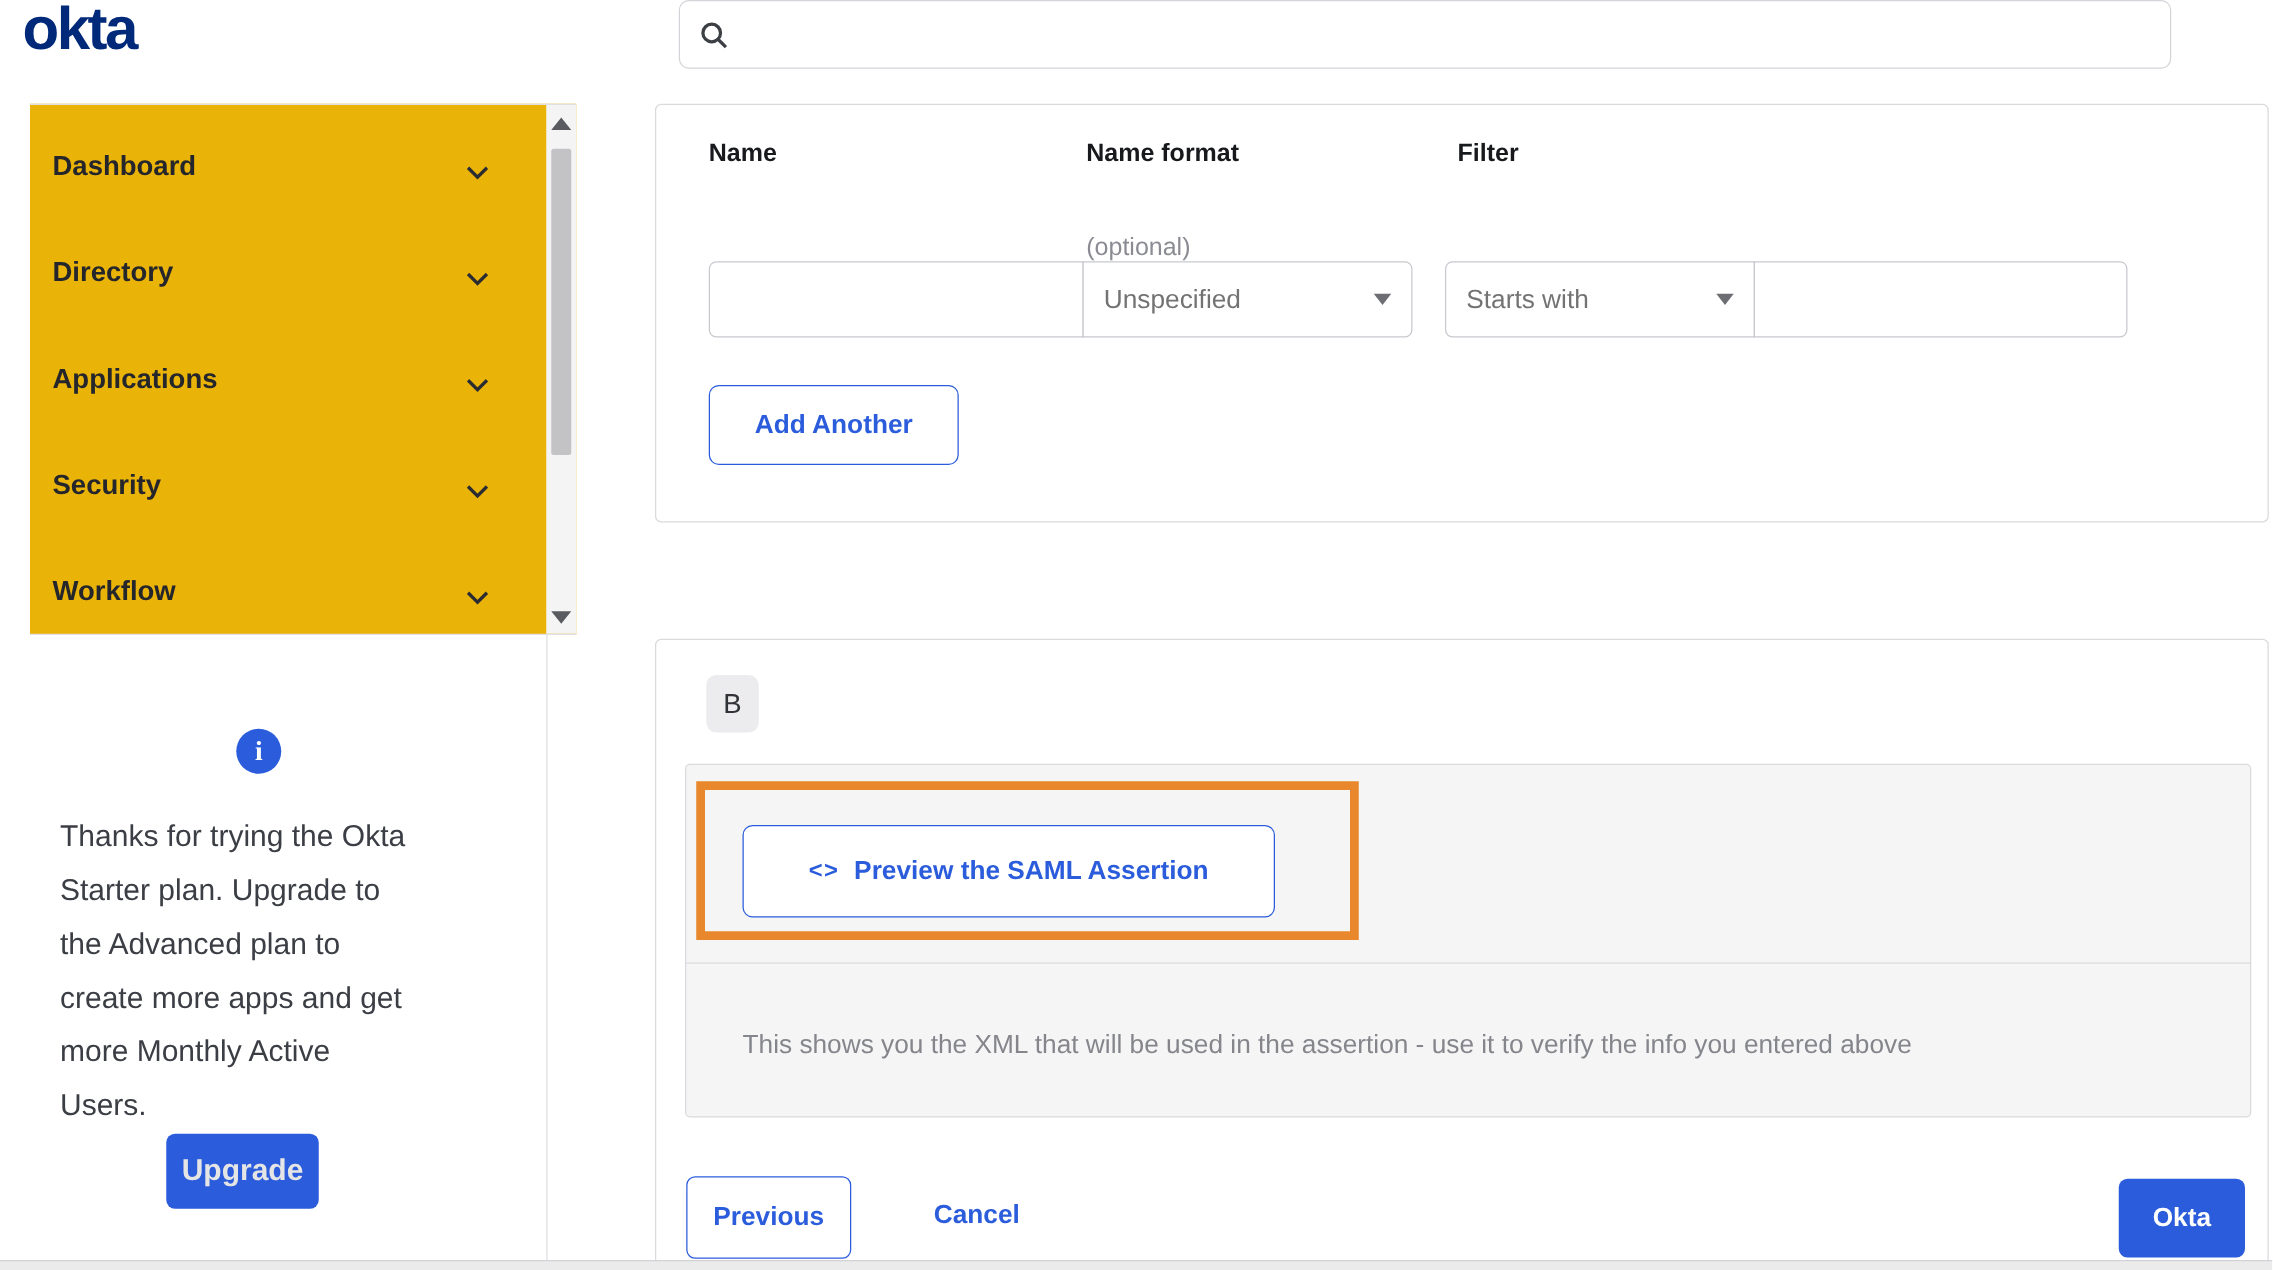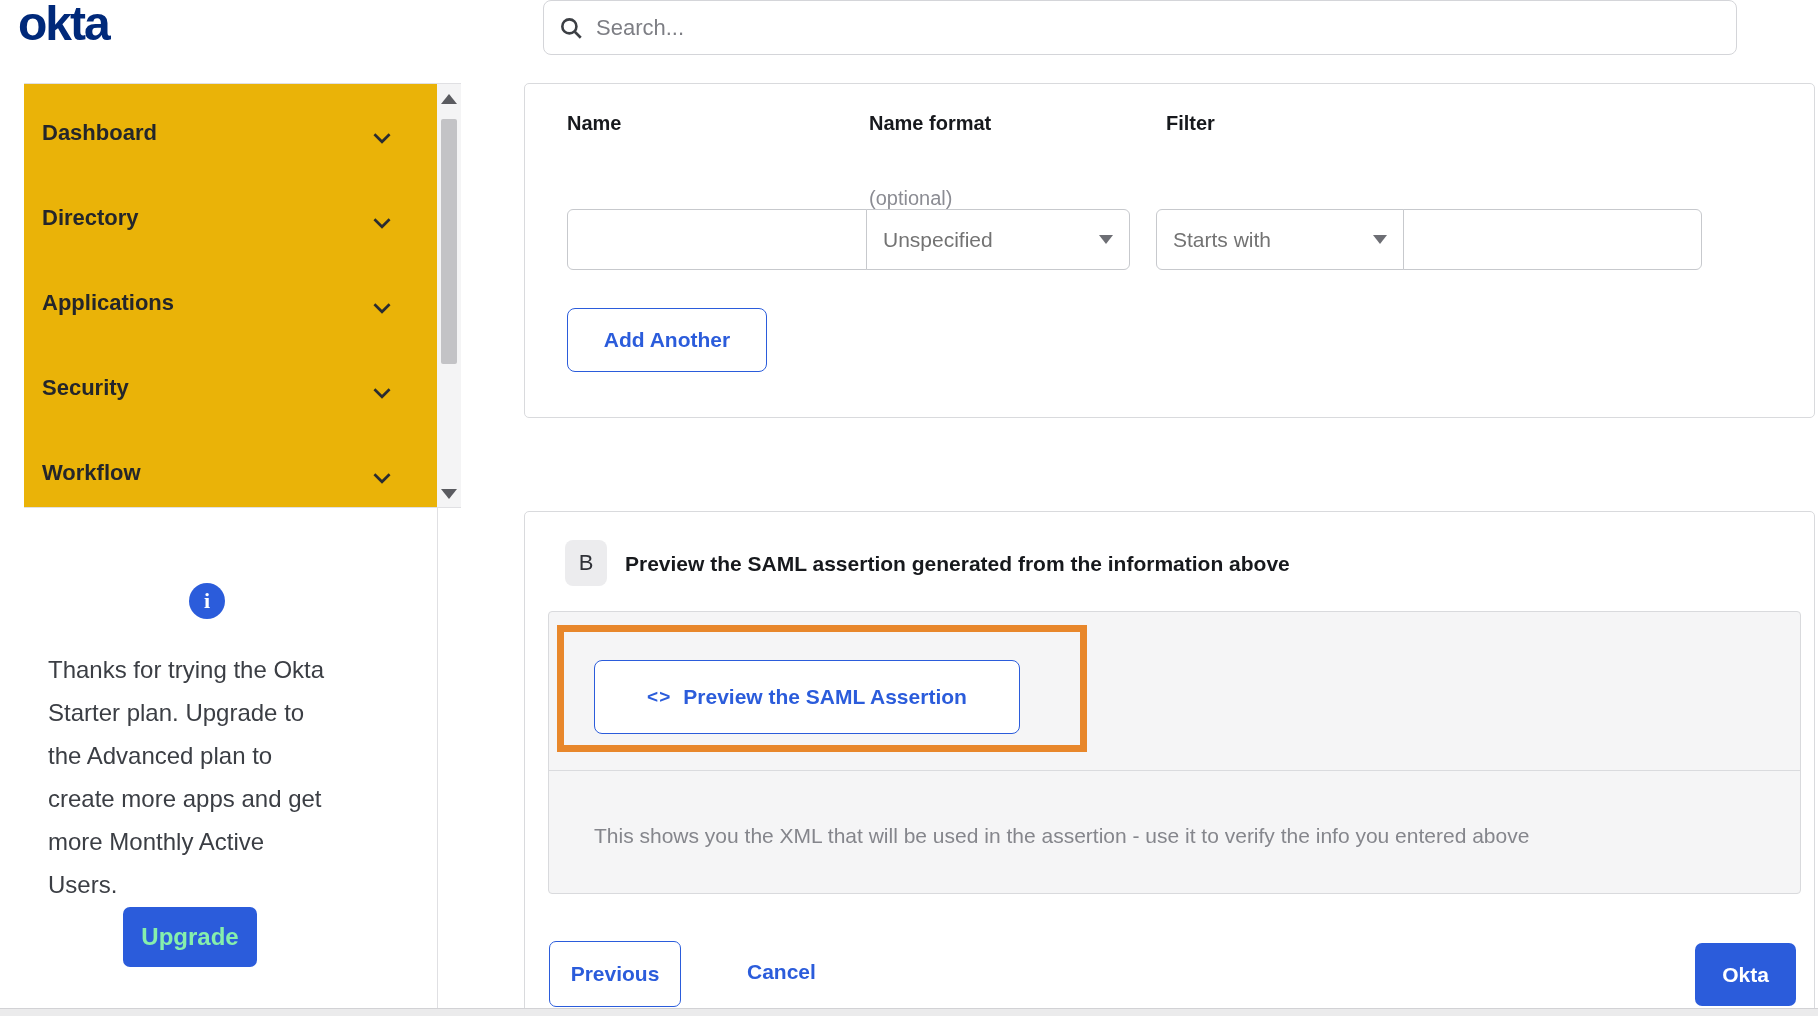--- a/index.html
+++ b/index.html
@@ -95,7 +95,6 @@
         <circle cx="10.5" cy="10.5" r="6.5"></circle>
         <line x1="15.5" y1="15.5" x2="21" y2="21"></line>
       </svg>
-      <input class="search-input" type="text" placeholder="Search..." style="">
     </div>
   </div>
 

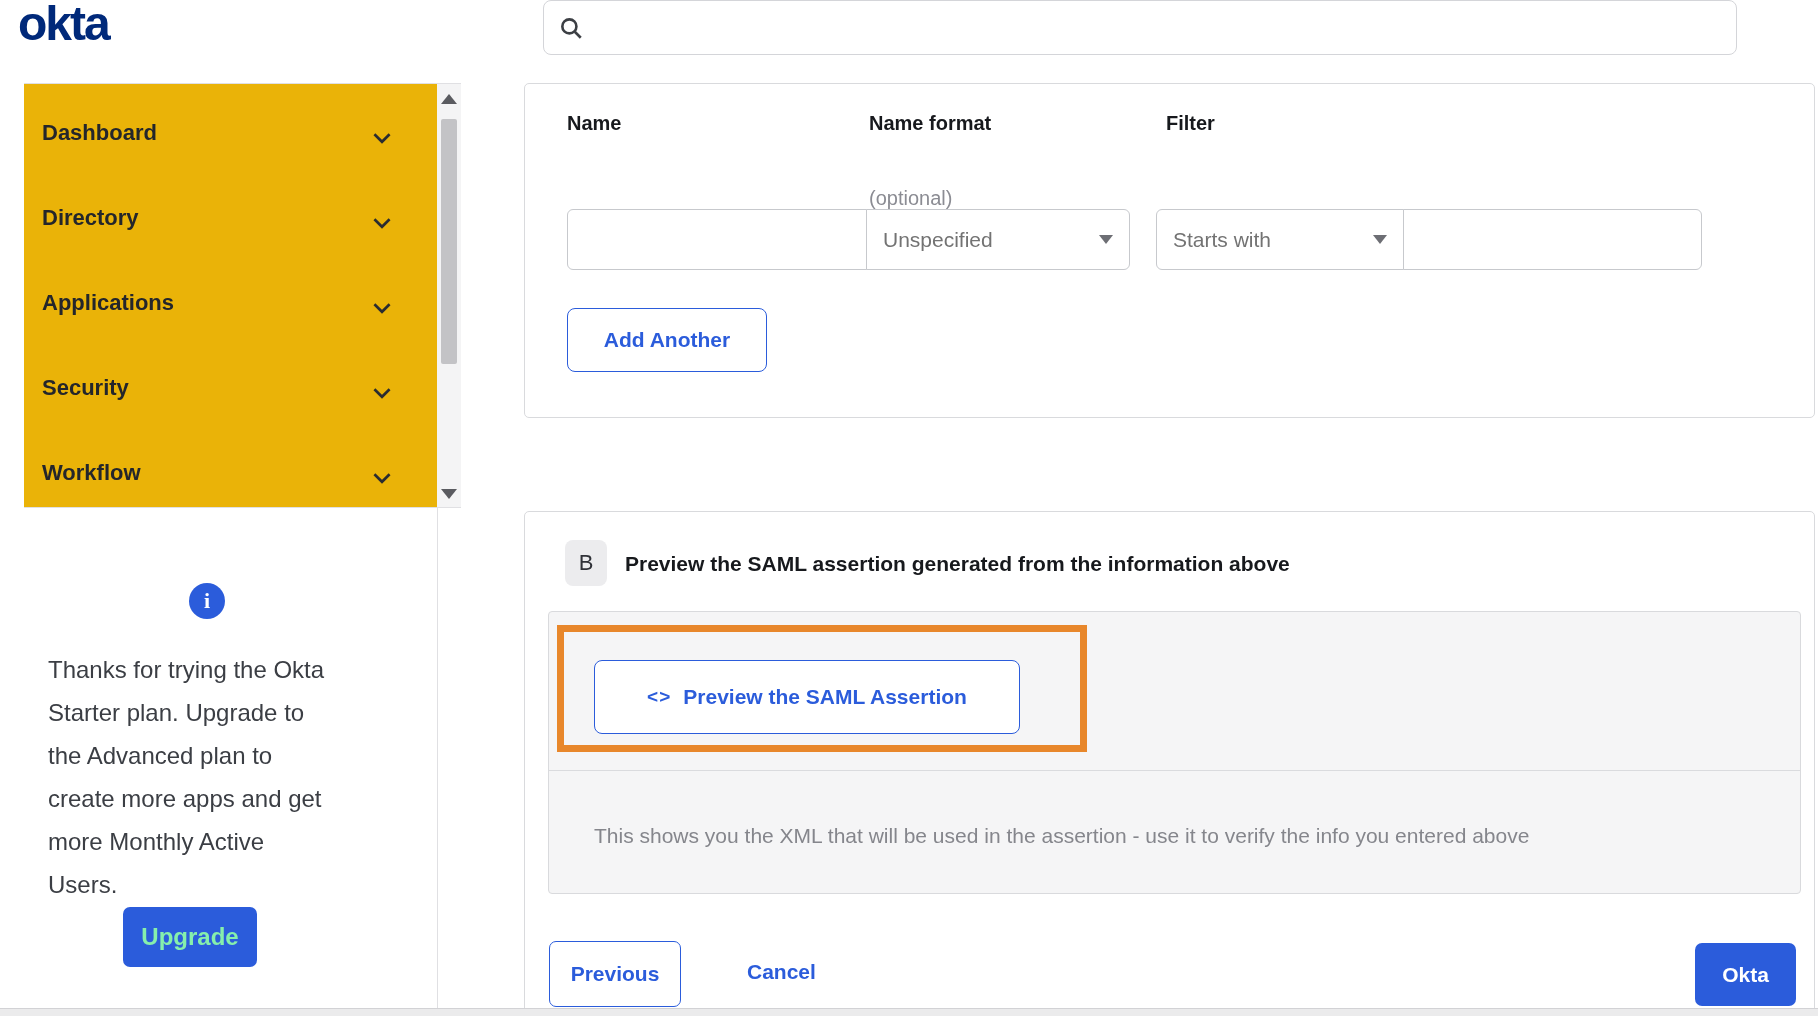--- a/index.html
+++ b/index.html
@@ -166,7 +166,6 @@
 
   <section class="card card-b">
     <div class="badge-b">B</div>
-    <h2 class="sec-title">Preview the SAML assertion generated from the information above</h2>
 
     <div class="preview-panel">
       <div class="panel-top">

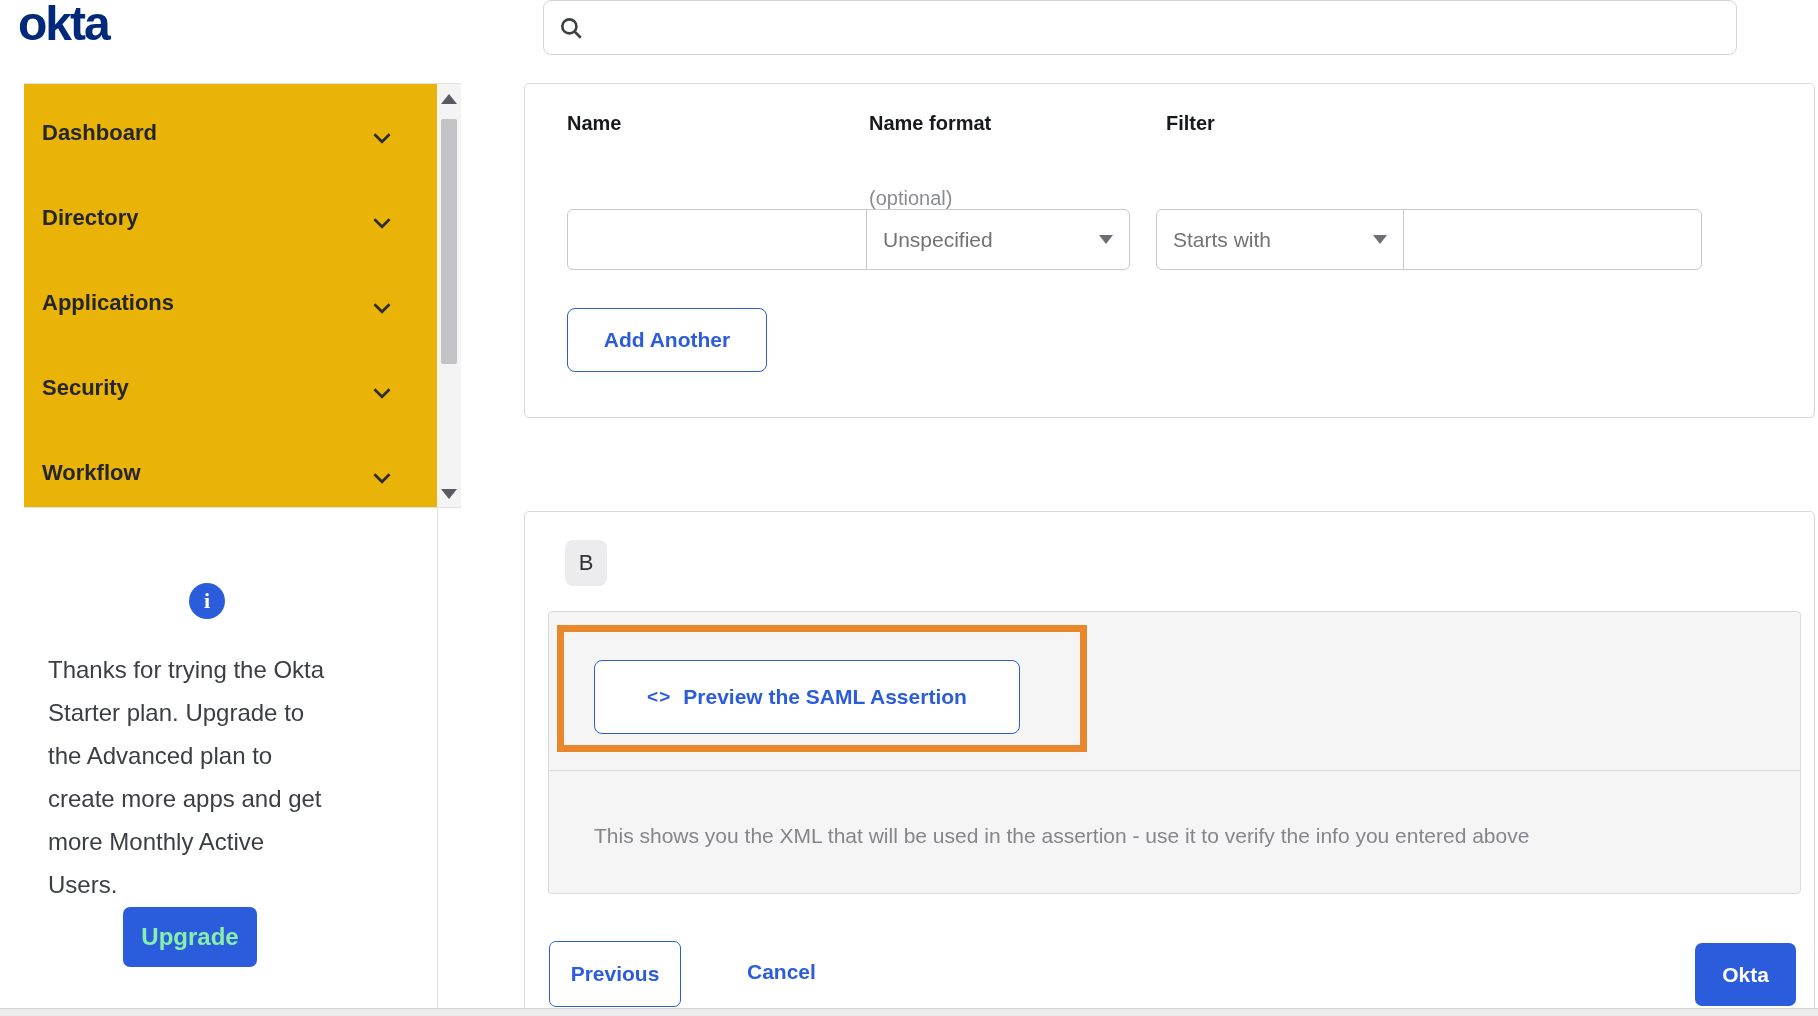--- a/index.html
+++ b/index.html
@@ -36,8 +36,8 @@
     background:#2b5cdb; color:#fff; display:flex; align-items:center; justify-content:center;
     font-size:22px; font-weight:700; font-family:"Liberation Serif", serif; }
   .upsell-text { position:absolute; left:48px; top:648px; width:292px; font-size:24px; line-height:43px; color:#3b3e44; }
-  .upgrade-btn { position:absolute; left:123px; top:907px; width:134px; height:60px; background:#2b5cdb;
-    color:#86efac; border:none; border-radius:7px; font-size:24px; font-weight:700; cursor:pointer;
+  .upgrade-btn { position:absolute; left:133px; top:907px; width:122px; height:60px; background:#2b5cdb;
+    color:#e5e5e5; border:none; border-radius:7px; font-size:24px; font-weight:700; cursor:pointer;
     font-family:"Liberation Sans", sans-serif; }
 
   

